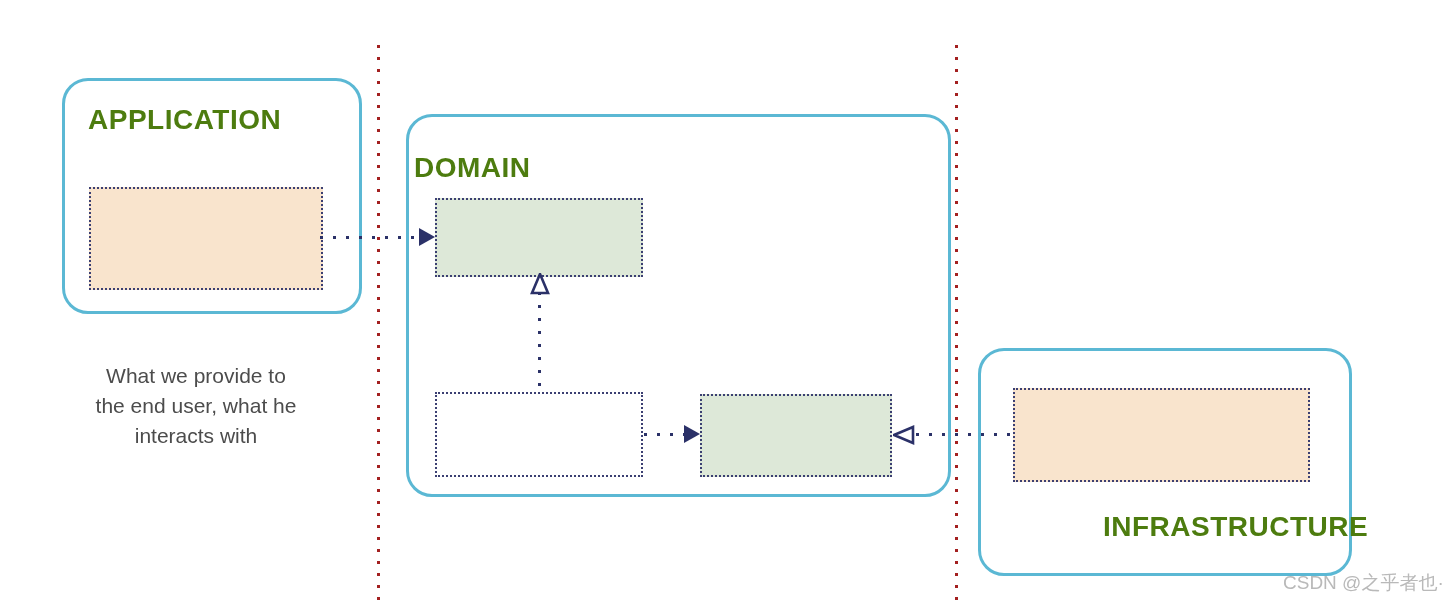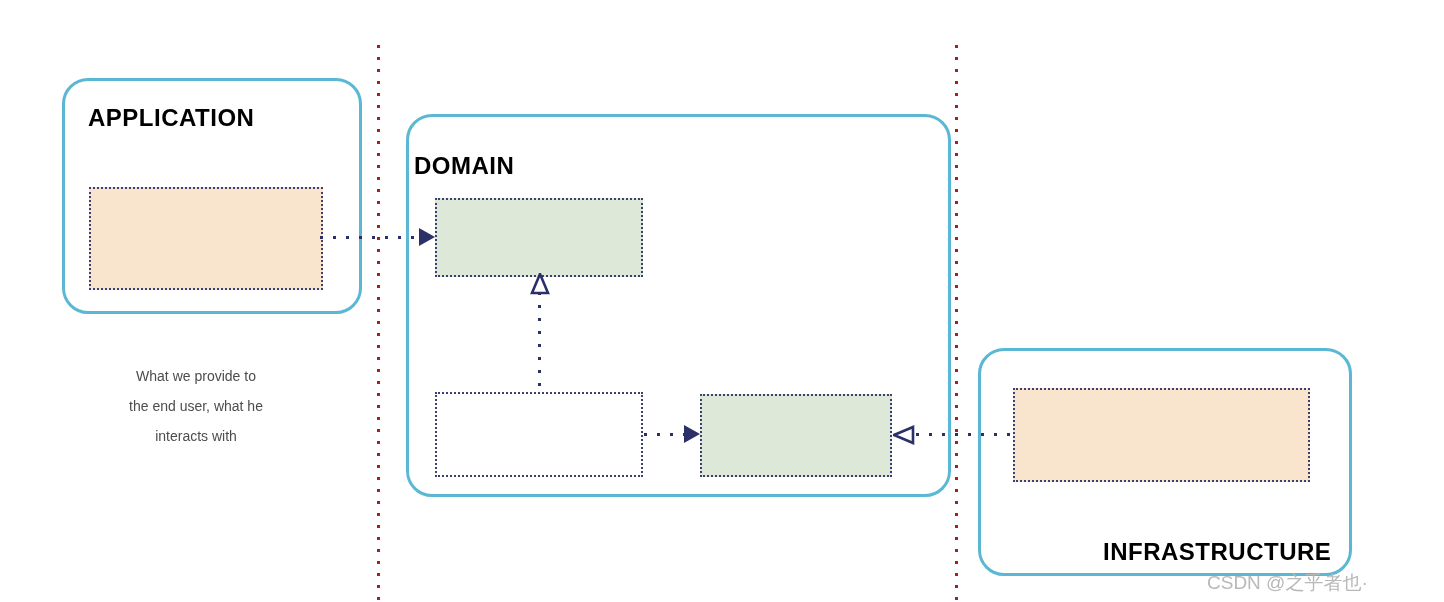--- a/index.html
+++ b/index.html
@@ -43,9 +43,9 @@
   .layer-title {
     position: absolute;
     font-weight: bold;
-    font-size: 24px;
+    font-size: 28px;
     letter-spacing: 0.5px;
-    color: #000000;
+    color: #4d7c0f;
     white-space: nowrap;
   }
 

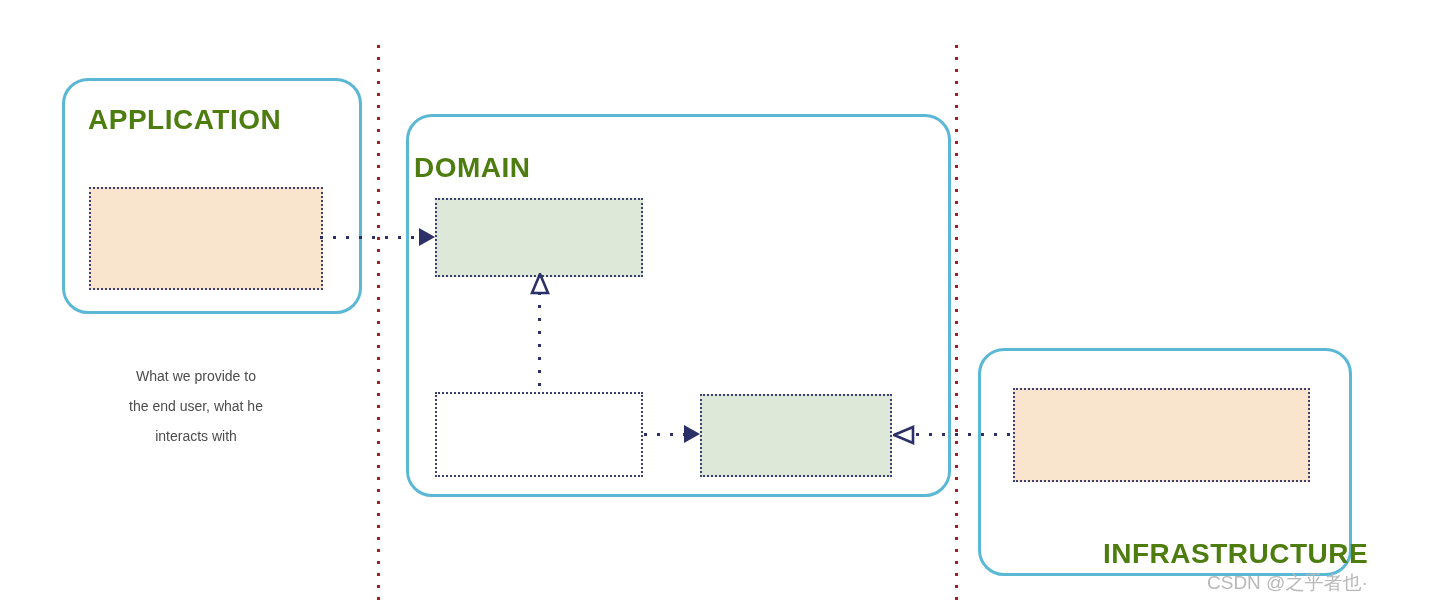--- a/index.html
+++ b/index.html
@@ -63,7 +63,7 @@
   .caption {
     position: absolute;
     text-align: center;
-    font-size: 14px;
+    font-size: 21px;
     line-height: 30px;
     color: #4c4c4c;
     white-space: pre-line;

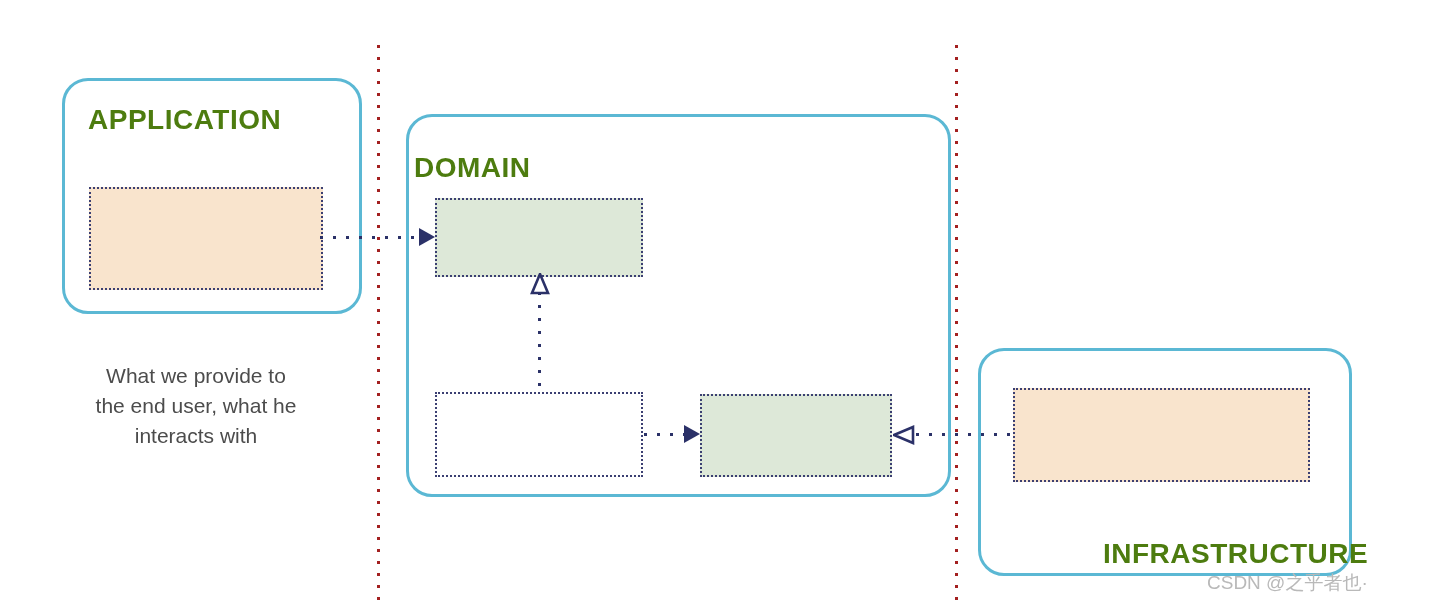--- a/index.html
+++ b/index.html
@@ -146,7 +146,7 @@
 
   <div class="component peach" style="left:1013px; top:388px; width:297px; height:94px;"></div>
 
-  <div class="layer-title" style="left:1103px; top:538px;">INFRASTRUCTURE</div>
+  <div class="layer-title" style="left:1103px; top:511px;">INFRASTRUCTURE</div>
 
   <div class="conn-h" style="left:320px; top:236px; width:99px;"></div>
   <div class="arrow solid-right" style="left:419px; top:228px;"></div>

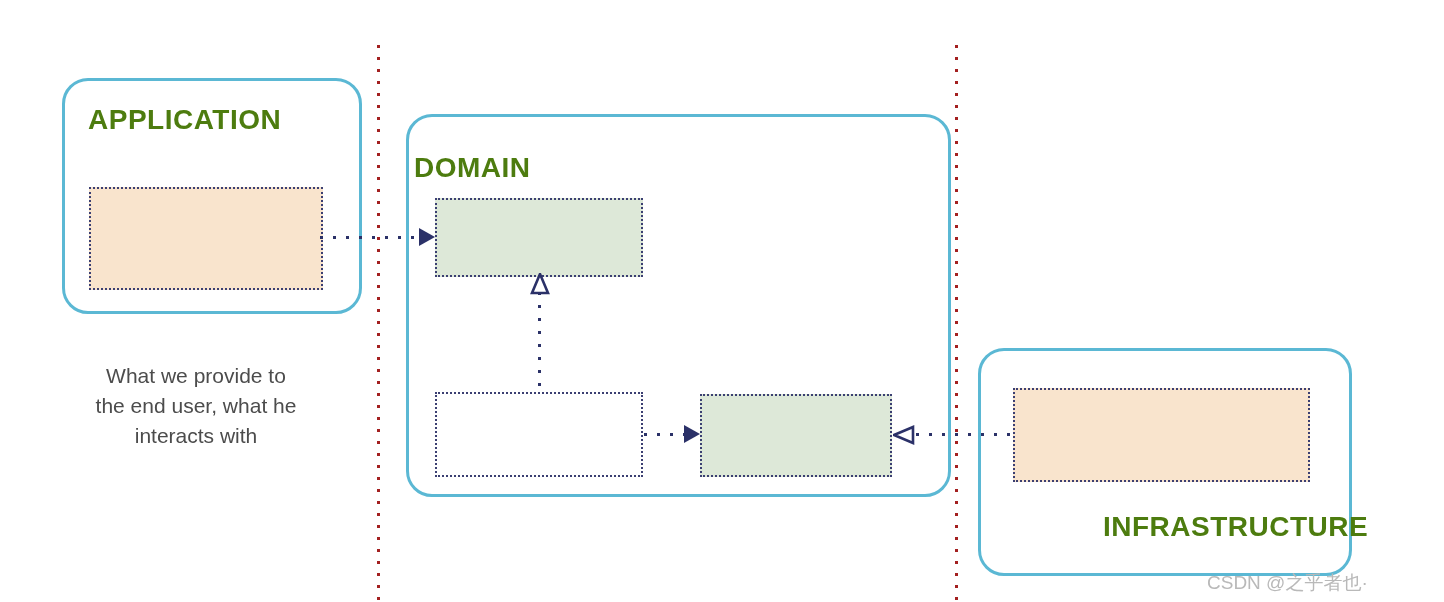--- a/index.html
+++ b/index.html
@@ -164,7 +164,7 @@
     <polygon points="1,10 20,2 20,18" fill="#ffffff" stroke="#2b3168" stroke-width="2.6"></polygon>
   </svg>
 
-  <div class="watermark" style="left:1207px; top:570px;">CSDN @之乎者也·</div>
+  <div class="watermark" style="left:1283px; top:570px;">CSDN @之乎者也·</div>
 
 </div>
 

